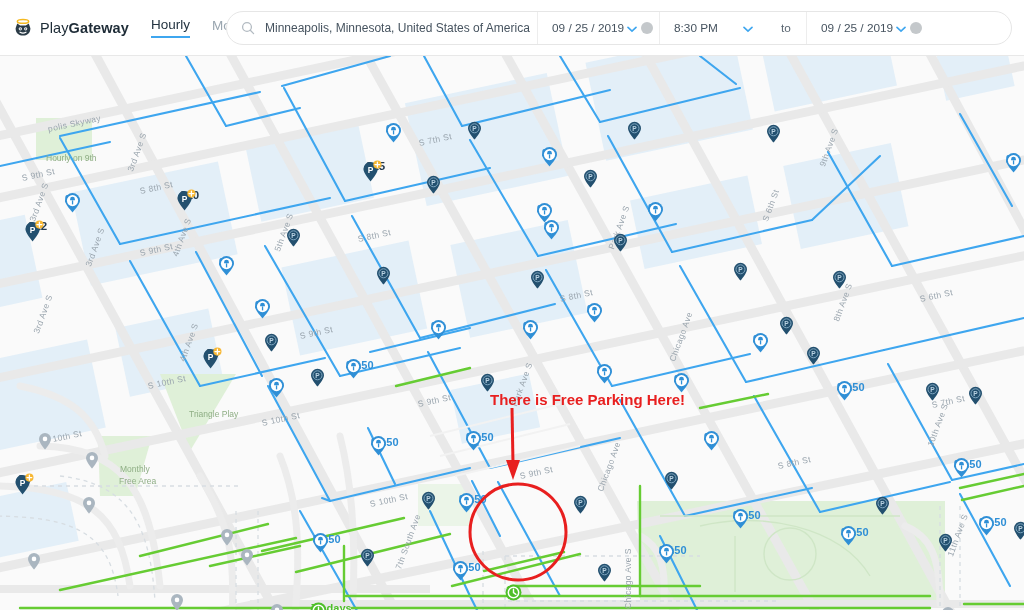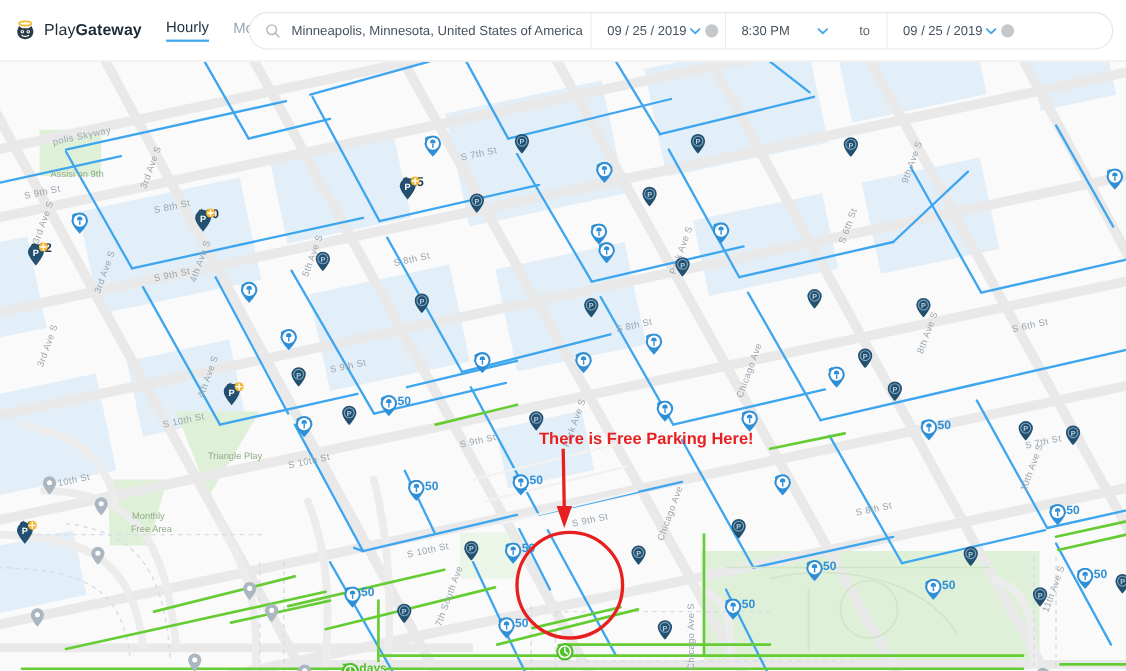--- a/index.html
+++ b/index.html
@@ -373,7 +373,7 @@
     </div>
 
   <div id="place-labels">
-      <div style="position: absolute; left: 46px; top: 97px; font-size: 8.5px; color: rgb(143, 174, 133); white-space: nowrap;">Assisi on 9th</div>
+      <div style="position: absolute; left: 46px; top: 97px; font-size: 8.5px; color: rgb(143, 174, 133); white-space: nowrap;">Hourly on 9th</div>
       <div style="position: absolute; left: 189px; top: 353px; font-size: 8.5px; color: rgb(143, 174, 133); white-space: nowrap;">Triangle Play</div>
       <div style="position: absolute; left: 120px; top: 408px; font-size: 8.5px; color: rgb(143, 174, 133); white-space: nowrap;">Monthly</div>
       <div style="position: absolute; left: 119px; top: 420px; font-size: 8.5px; color: rgb(143, 174, 133); white-space: nowrap;">Free Area</div>

